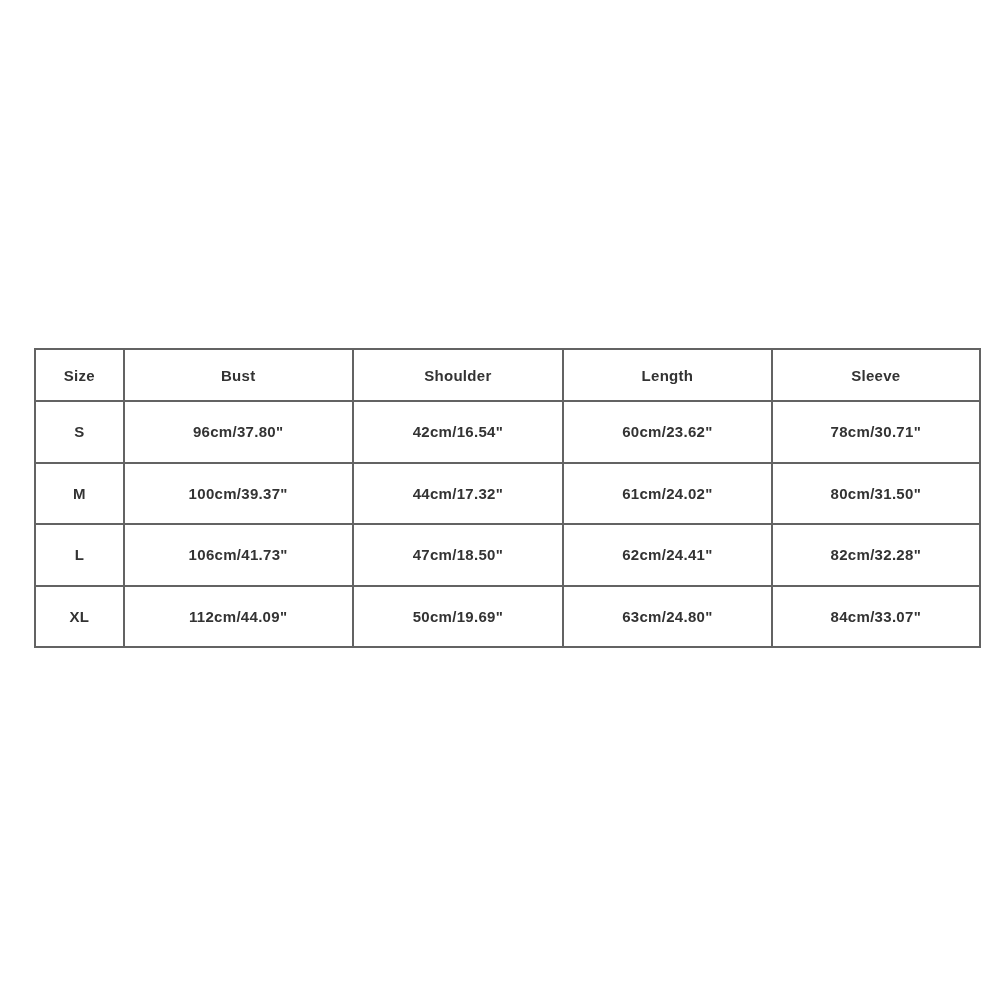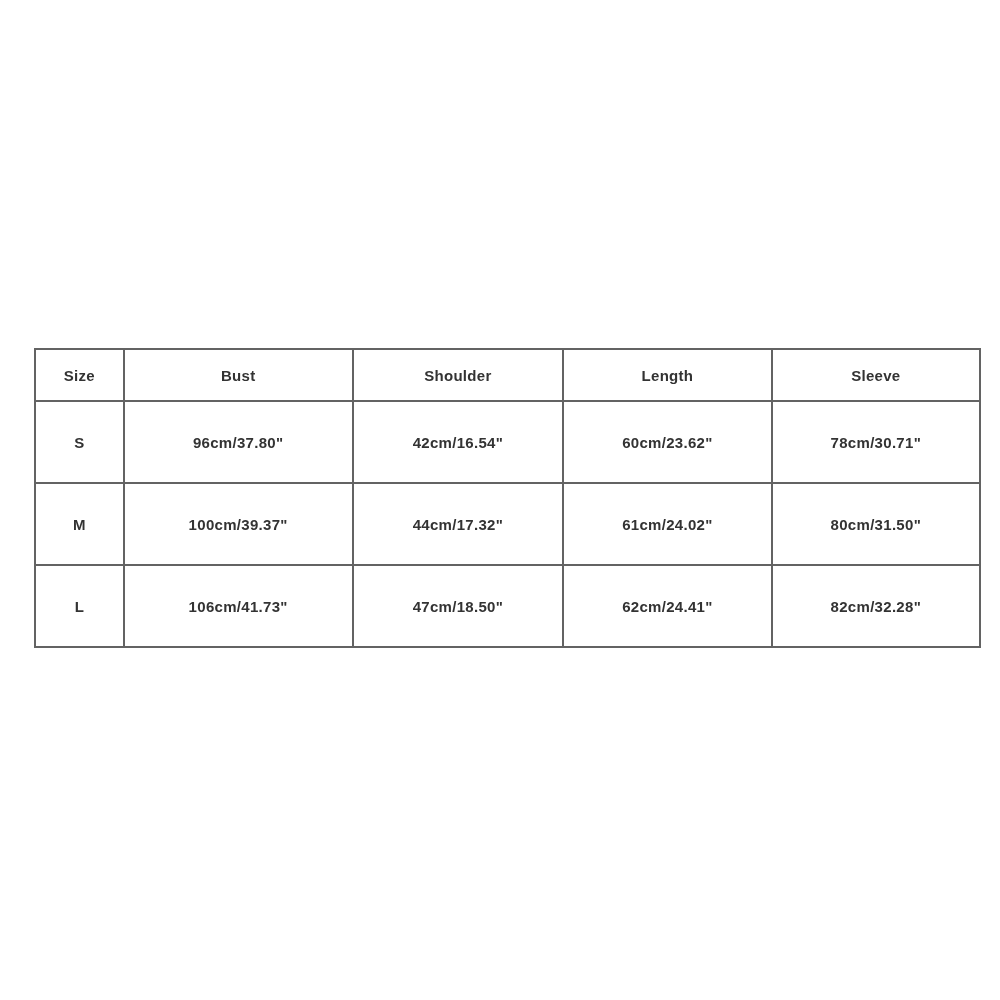--- a/index.html
+++ b/index.html
@@ -92,6 +92,13 @@
         <td>62cm/24.41"</td>
         <td>82cm/32.28"</td>
       </tr>
+      <tr>
+        <td>XL</td>
+        <td>112cm/44.09"</td>
+        <td>50cm/19.69"</td>
+        <td>63cm/24.80"</td>
+        <td>84cm/33.07"</td>
+      </tr>
     </tbody>
   </table>
 </div>

